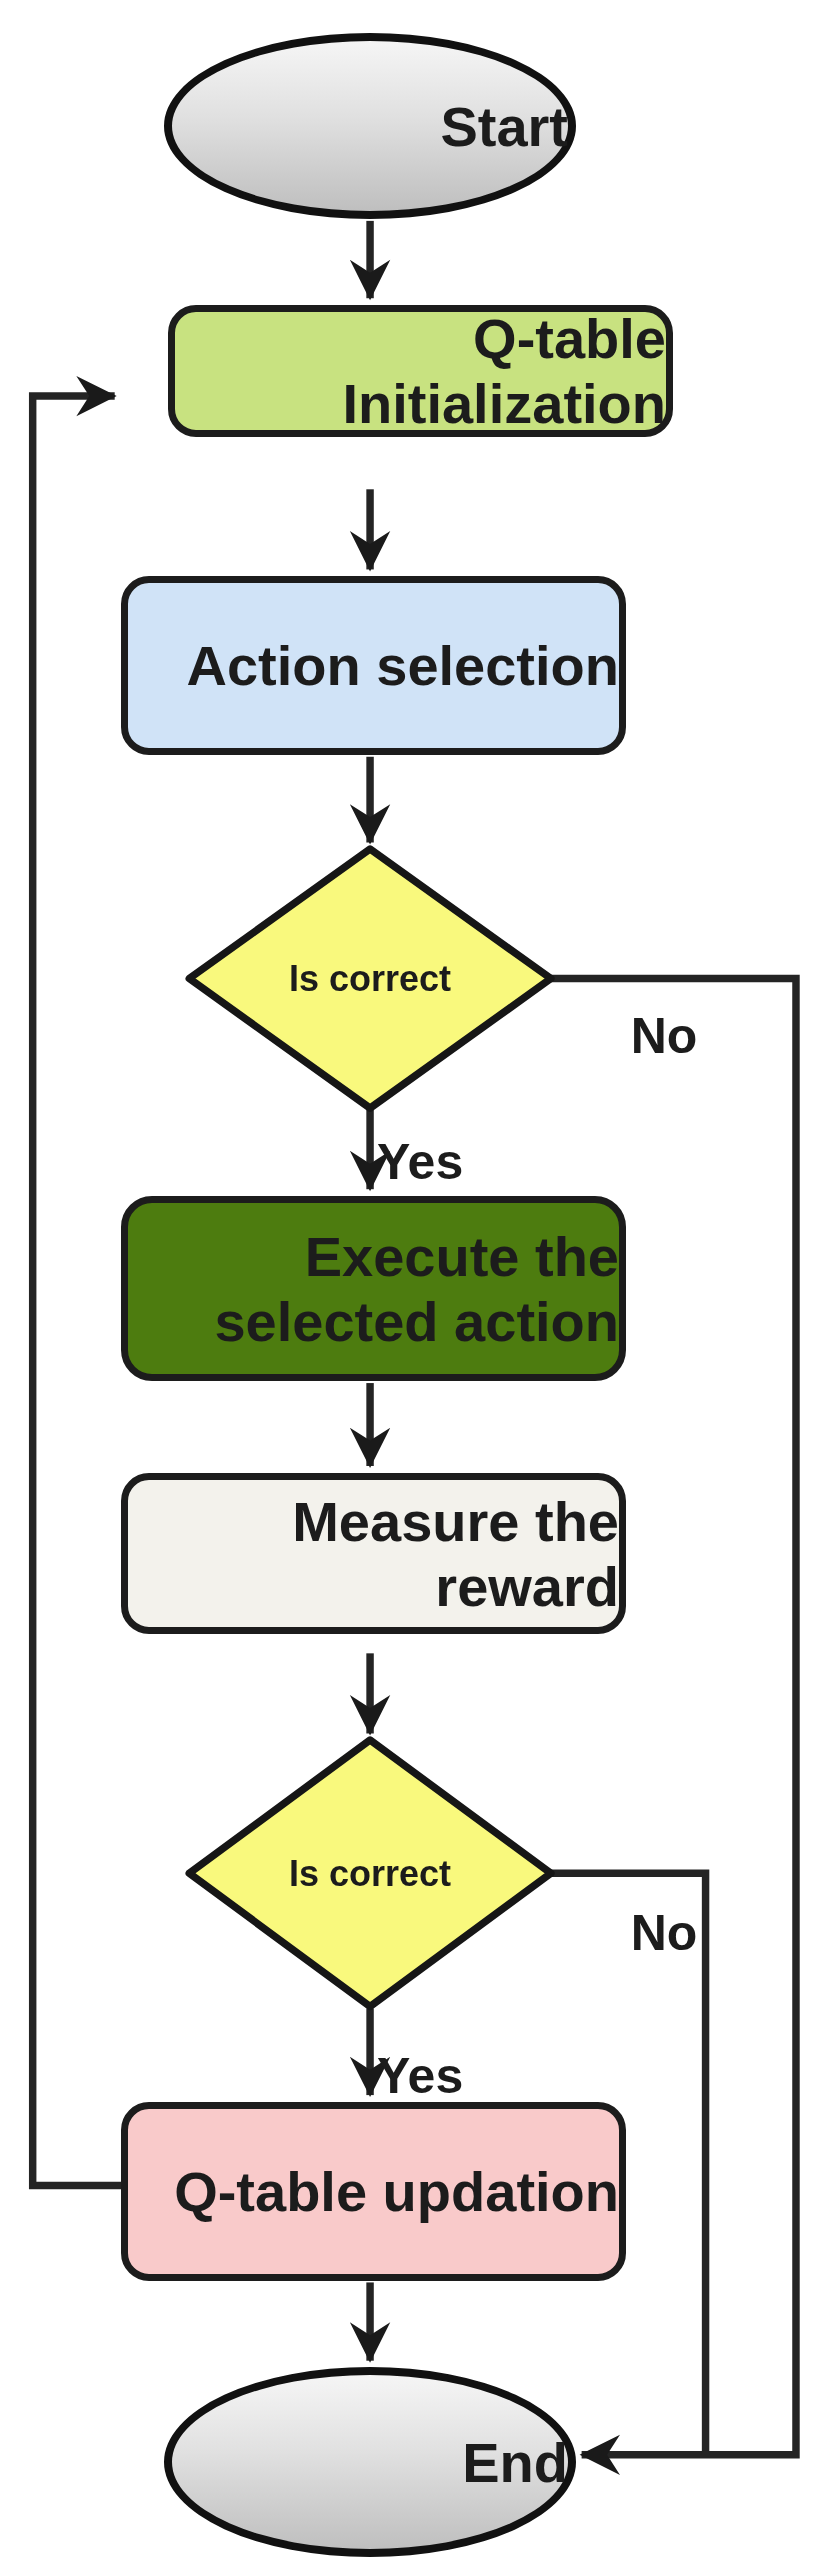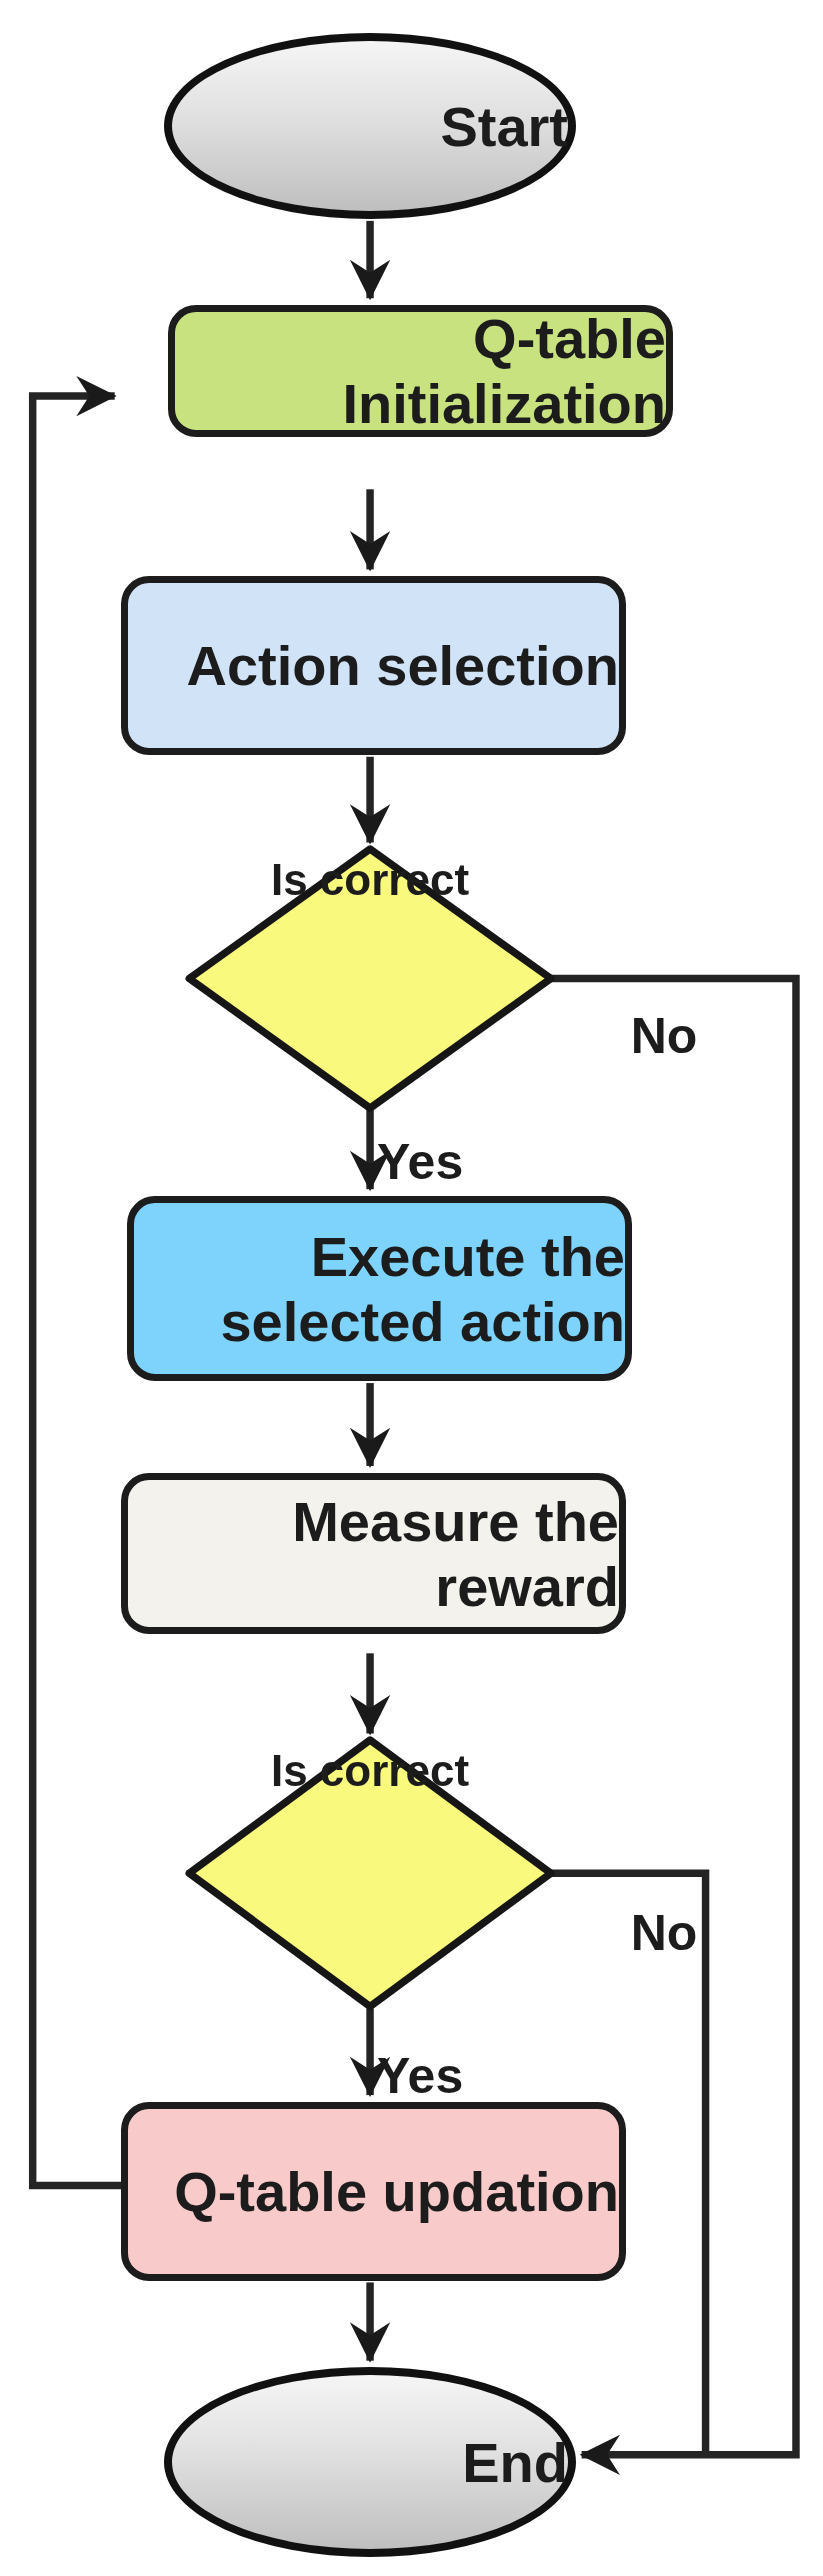--- a/index.html
+++ b/index.html
@@ -59,12 +59,13 @@
   .decision-label {
     position: absolute;
     display: flex;
-    flex-direction: column;
+    flex-direction: row;
     align-items: center;
+    justify-content: center;
     z-index: 3;
     color: #1c1c1c;
     font-weight: 700;
-    font-size: 44px;
+    font-size: 36px;
     line-height: 62px;
     text-align: center;
   }

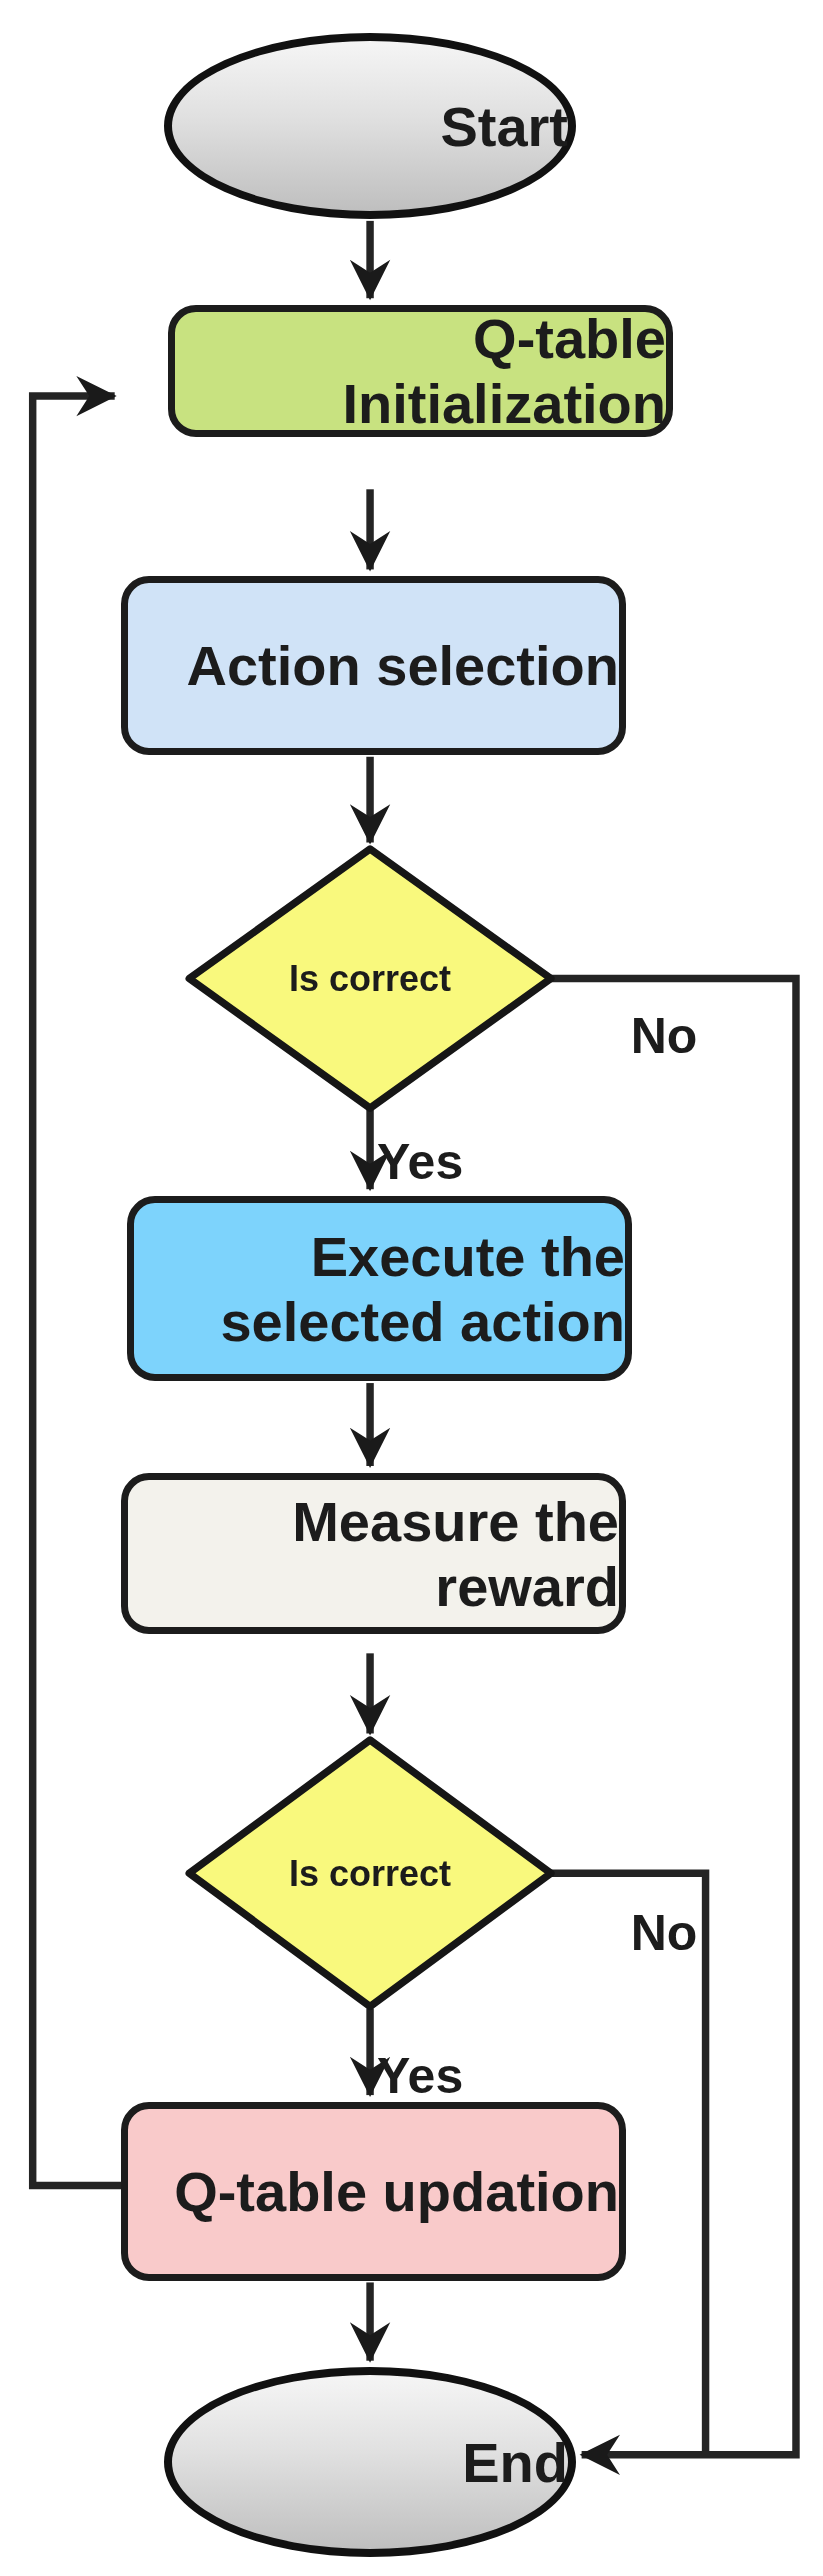--- a/index.html
+++ b/index.html
@@ -125,7 +125,7 @@
     <div>Is correct</div>
   </div>
 
-  <div class="node process" style="left: 127px; top: 1196px; width: 505px; height: 185px; background-color: #7dd3fc;">
+  <div class="node process" style="left: 121px; top: 1196px; width: 505px; height: 185px; background-color: #4d7c0f; border-radius: 31px;">
     <div>Execute the</div>
     <div>selected action</div>
   </div>

